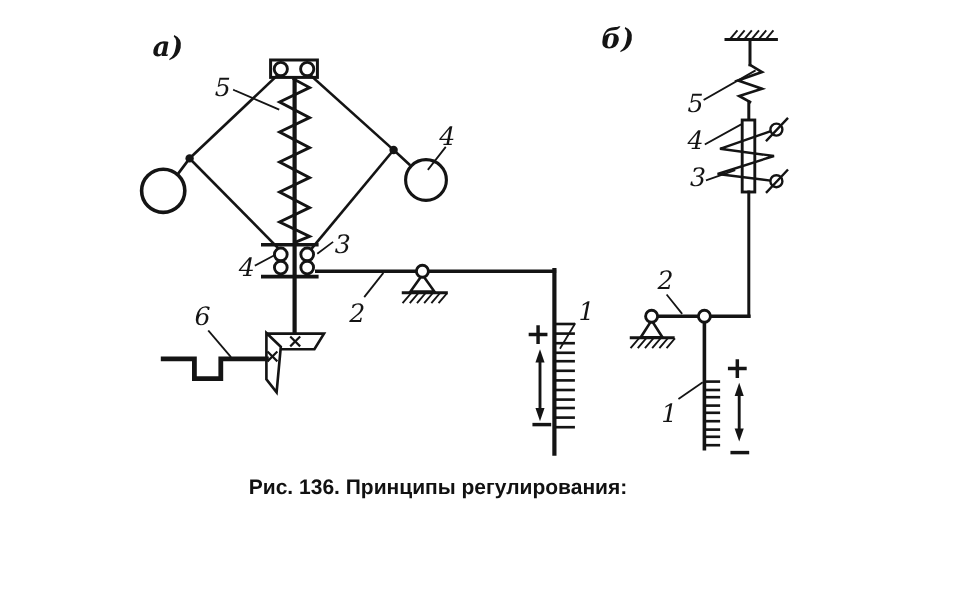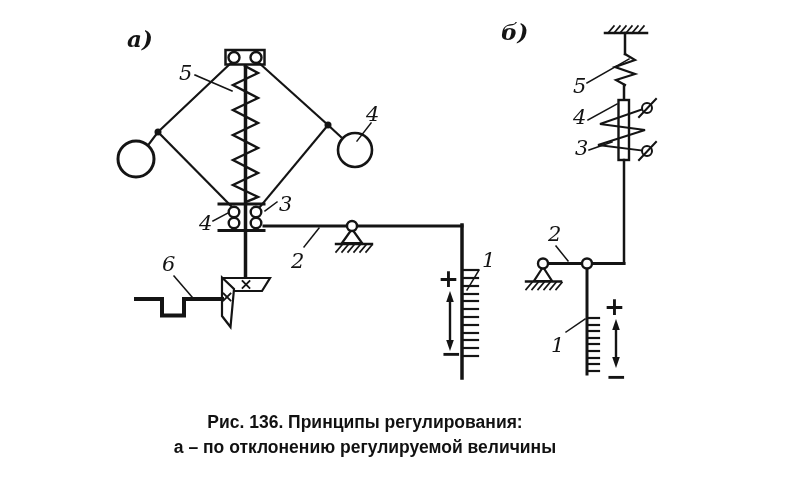--- a/index.html
+++ b/index.html
@@ -6,7 +6,7 @@
   .page{position:relative;width:800px;height:495px;background:#ffffff;overflow:hidden;
         font-family:"Liberation Sans",sans-serif;}
   .figure-svg{position:absolute;left:0;top:0;}
-  .caption{position:absolute;left:0;top:410px;width:730px;text-align:center;
+  .caption{position:absolute;left:0;top:394px;width:730px;text-align:center;
            color:#111;font-weight:bold;font-size:17.5px;line-height:25px;
            font-family:"Liberation Sans",sans-serif;}
   .num{font-family:"DejaVu Serif",serif;font-style:italic;font-size:21px;fill:#141414;}

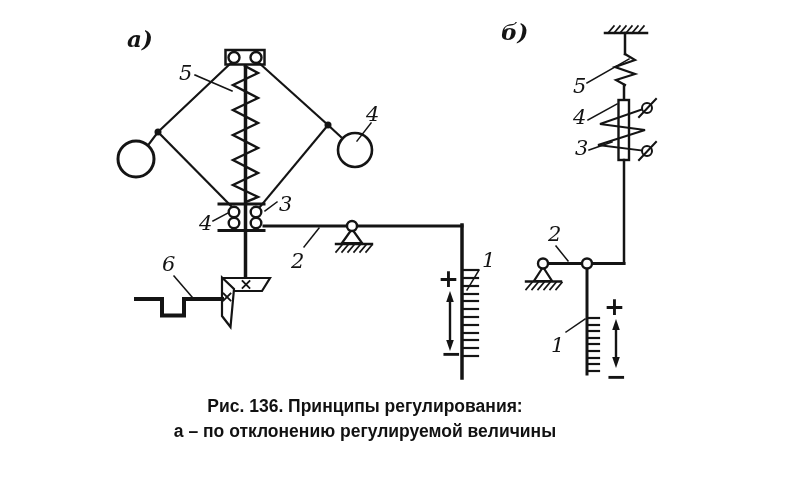--- a/index.html
+++ b/index.html
@@ -196,7 +196,6 @@
 
   <div class="caption">
     <div>Рис. 136. Принципы регулирования:</div>
-    <div>а – по отклонению регулируемой величины</div>
   </div>
 </div>
 

